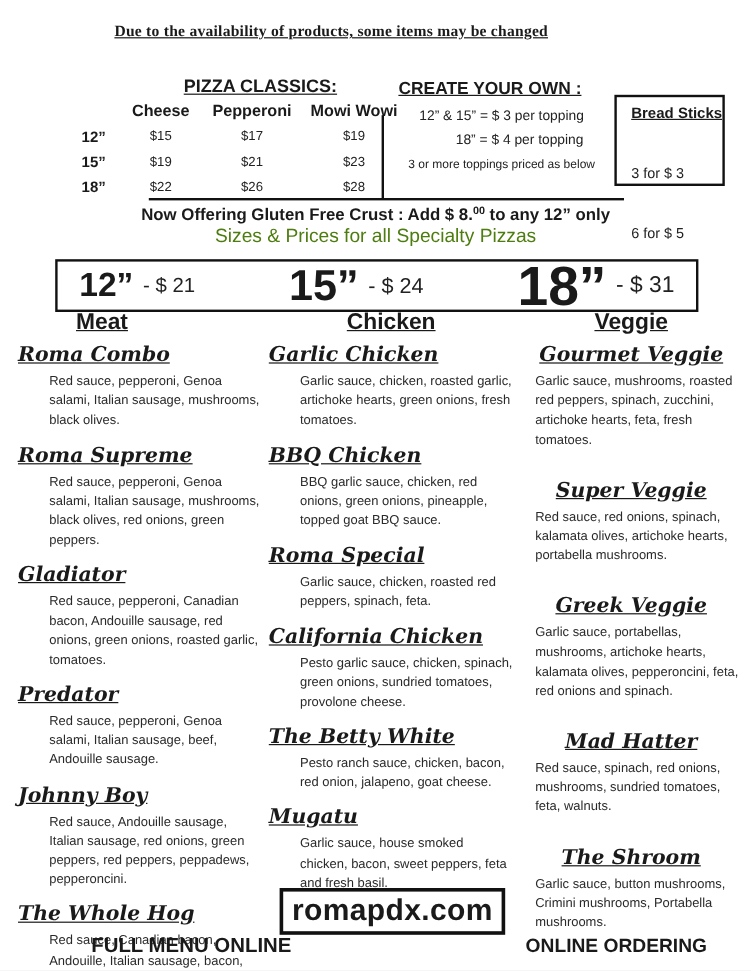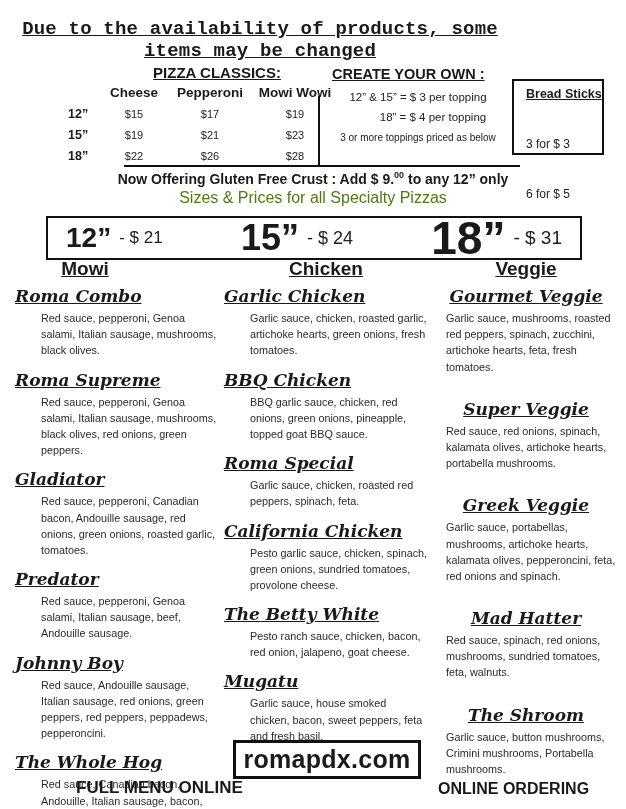--- a/index.html
+++ b/index.html
@@ -10,8 +10,8 @@
   }
   
   .notice{
-    position:absolute;top:18px;left:10px;width:500px;text-align:center;
-    font-family:Liberation Mono, monospace;font-weight:bold;font-size:19px;
+    position:absolute;top:18px;left:26px;width:500px;text-align:center;
+    font-family:Liberation Serif, serif;font-weight:bold;font-size:13px;
     text-decoration:underline;letter-spacing:.2px;
   }
   

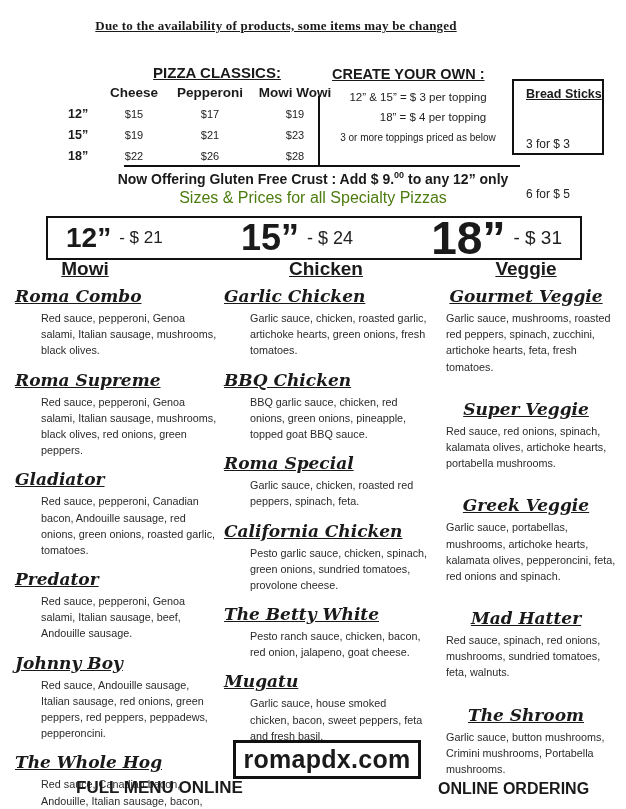--- a/index.html
+++ b/index.html
@@ -144,7 +144,7 @@
     <div class="bread-line">6 for $ 5</div>
   </div>
 
-  <div class="gluten"><span>Now Offering Gluten Free Crust : Add $ 9.</span><sup>00</sup><span> to any 12” only</span></div>
+  <div class="gluten"><span>Now Offering Gluten Free Crust : Add $ 8.</span><sup>00</sup><span> to any 12” only</span></div>
   <div class="spec-head">Sizes &amp; Prices for all Specialty Pizzas</div>
 
   <div class="sizes-box">

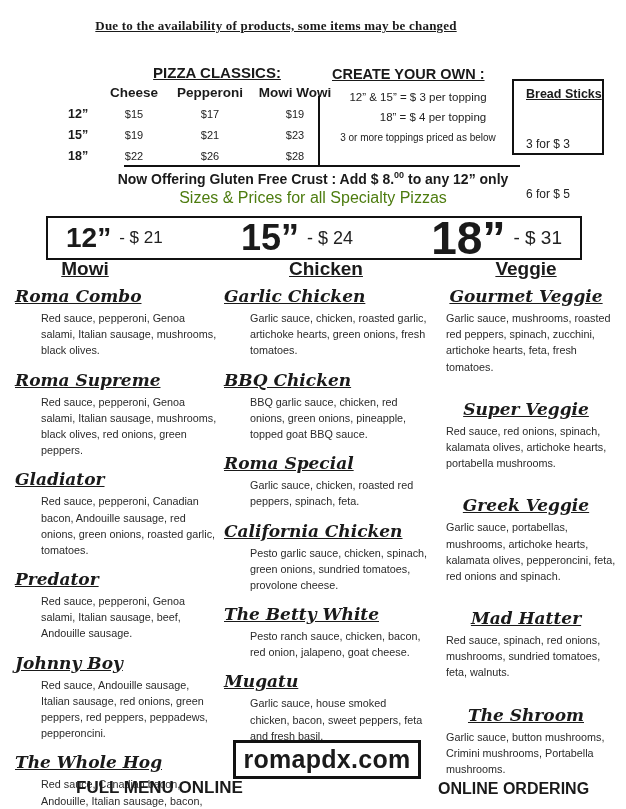--- a/index.html
+++ b/index.html
@@ -163,7 +163,7 @@
   </div>
 
   <div class="col col-meat">
-    <div class="col-header">Mowi</div>
+    <div class="col-header">Meat</div>
     <div class="item">
       <div class="item-name">Roma Combo</div>
       <div class="item-desc">Red sauce, pepperoni, Genoa salami, Italian sausage, mushrooms, black olives.</div>

